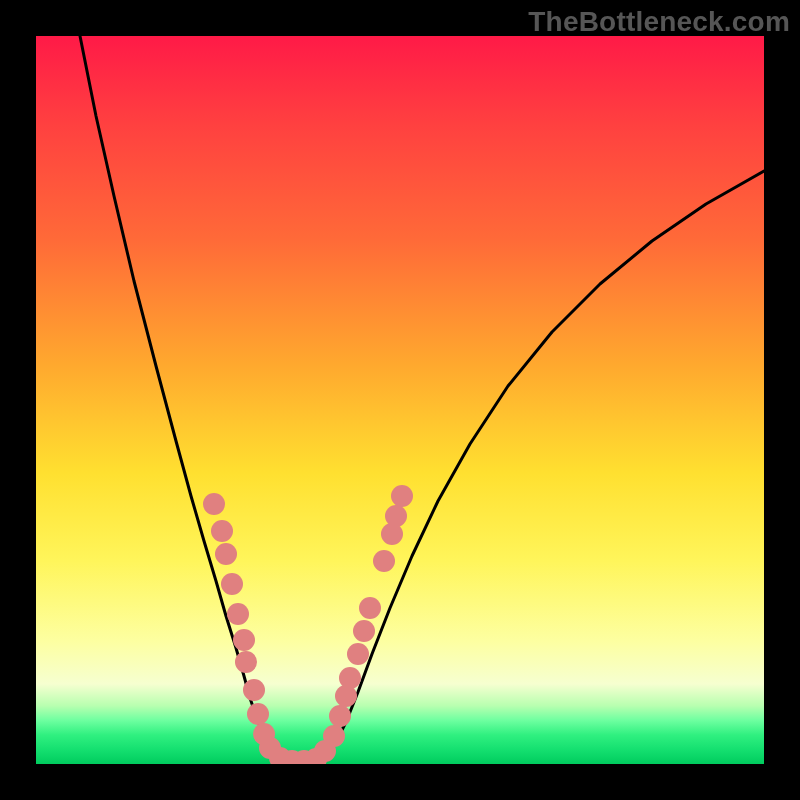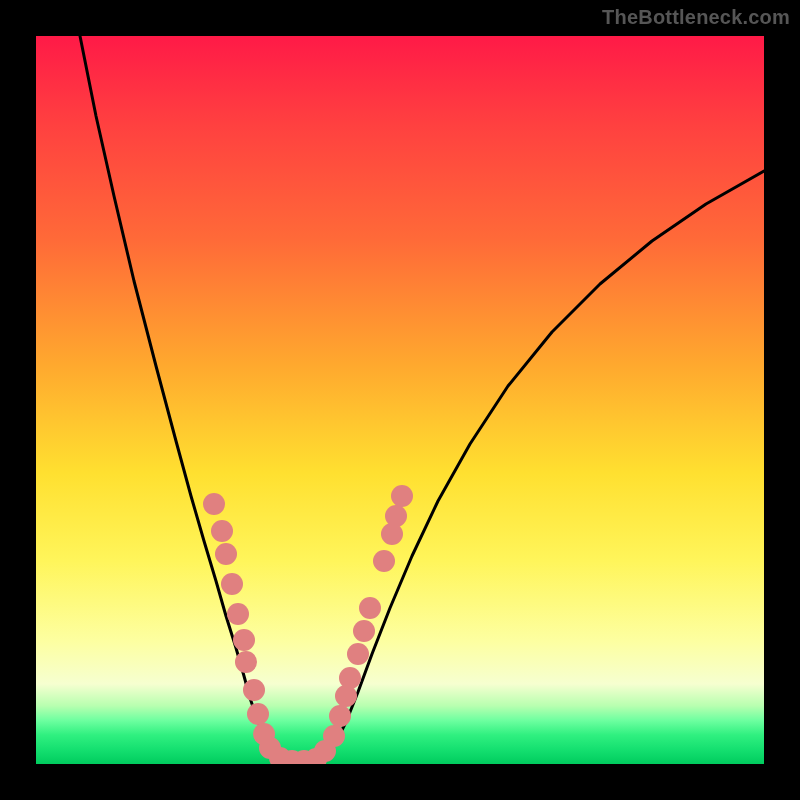--- a/index.html
+++ b/index.html
@@ -46,7 +46,7 @@
     top: 6px;
     right: 10px;
     font-family: Arial, Helvetica, sans-serif;
-    font-size: 20px;
+    font-size: 28px;
     font-weight: 600;
     color: #565656;
     letter-spacing: 0.2px;

